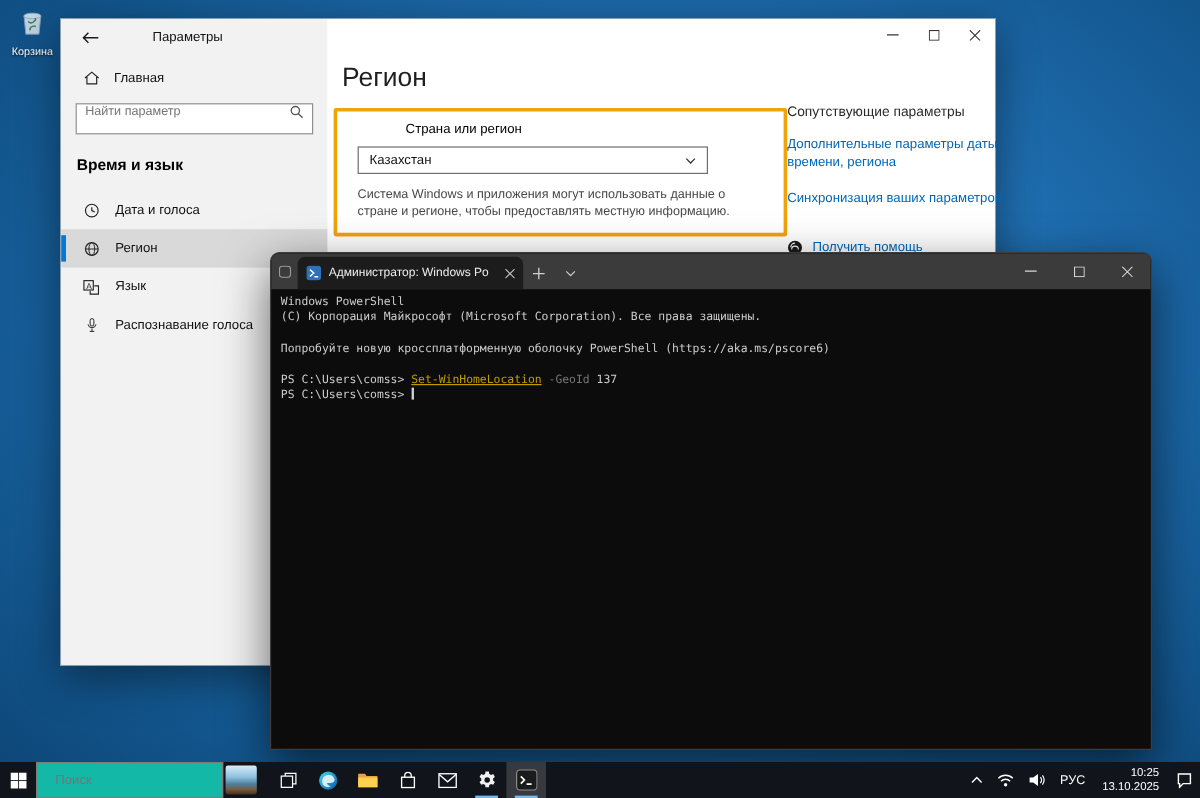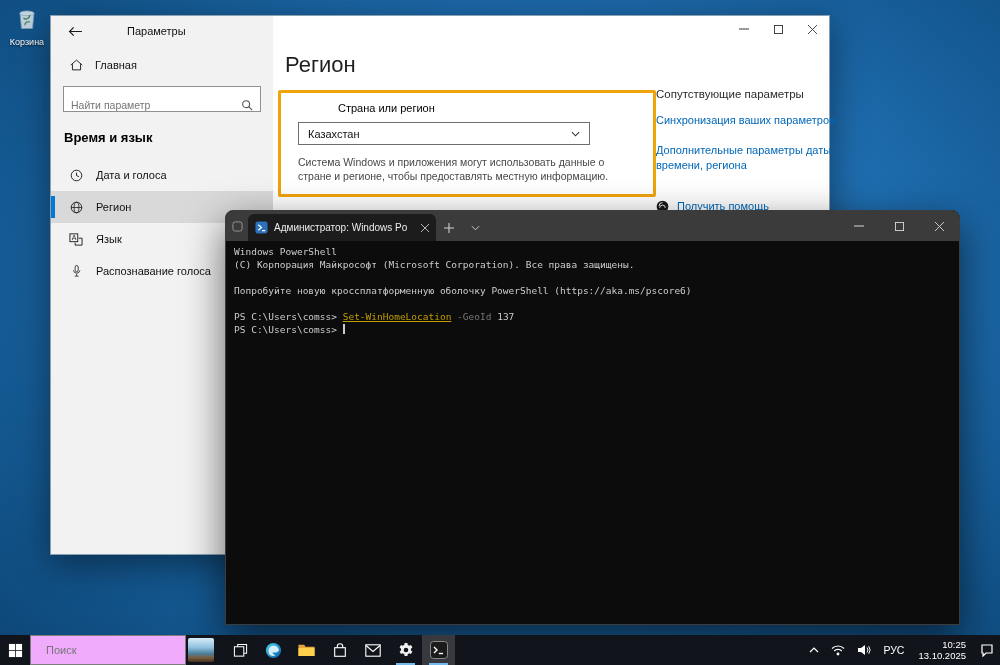--- a/index.html
+++ b/index.html
@@ -21,7 +21,7 @@
   .sw-back { display:flex; align-items:center; }
   .sw-title { font-size:11px; color:#111;padding-left:28px; }
   .sw-home { display:flex; align-items:center; gap:11px; height:26px; padding:0 17px; margin-top:6px; font-size:11px; color:#111; }
-  .sw-search { margin:8px 12px 0; height:26px; border:1px solid #8f8f8f; background:#fff; display:flex; align-items:flex-end; padding:0 7px; }
+  .sw-search { margin:8px 12px 0; height:26px; border:1px solid #8f8f8f; background:#fff; display:flex; align-items:flex-start; padding:0 7px; }
   .sw-search input { border:none; outline:none; flex:1; font-size:10.5px; color:#333; background:transparent; font-family:"Liberation Sans",sans-serif; }
   .sw-section { font-size:13px; font-weight:bold; color:#000; padding:18px 13px 4px; }
   .sw-nav { margin-top:10px; }

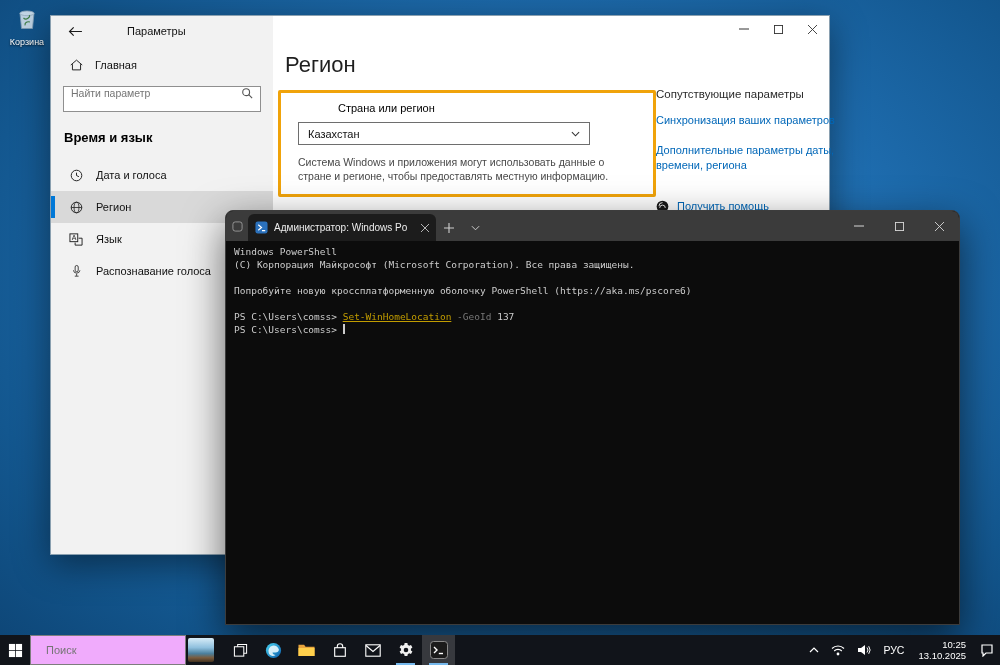--- a/index.html
+++ b/index.html
@@ -189,8 +189,8 @@
 
       <div class="sw-related">
         <div class="related-title">Сопутствующие параметры</div>
+        <a class="related-link">Дополнительные параметры даты, времени, региона</a>
         <a class="related-link">Синхронизация ваших параметров</a>
-        <a class="related-link">Дополнительные параметры даты, времени, региона</a>
         <div class="help-row">
           <svg width="13" height="13" viewBox="0 0 14 14">
             <circle cx="7" cy="7" r="6.3" fill="#1a1a1a"></circle>

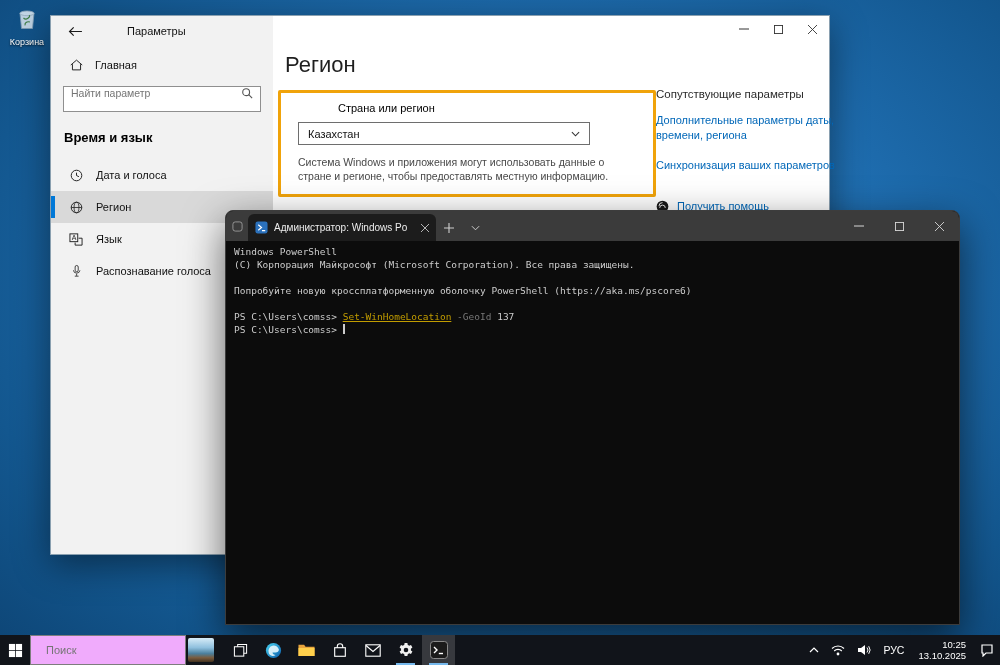--- a/index.html
+++ b/index.html
@@ -70,7 +70,7 @@
   
   .taskbar { position:absolute; left:0; right:0; bottom:0; height:30px; background:#11141a; display:flex; align-items:center; z-index:50; }
   .tb-start { width:30px; height:30px; display:flex; align-items:center; justify-content:center; }
-  .tb-search { width:156px; height:30px; background:#f0abfc; border:1px solid #7d7d7d; display:flex; align-items:center; gap:7px; padding:0 8px; }
+  .tb-search { width:156px; height:30px; background:#14b8a6; border:1px solid #7d7d7d; display:flex; align-items:center; gap:7px; padding:0 8px; }
   .tb-search input { border:none; outline:none; background:transparent; flex:1; font-size:11px; color:#444; font-family:"Liberation Sans",sans-serif; }
   .tb-widget { width:30px; height:30px; display:flex; align-items:center; justify-content:center; }
   .tb-widget-img { width:26px; height:24px; border-radius:2px;

